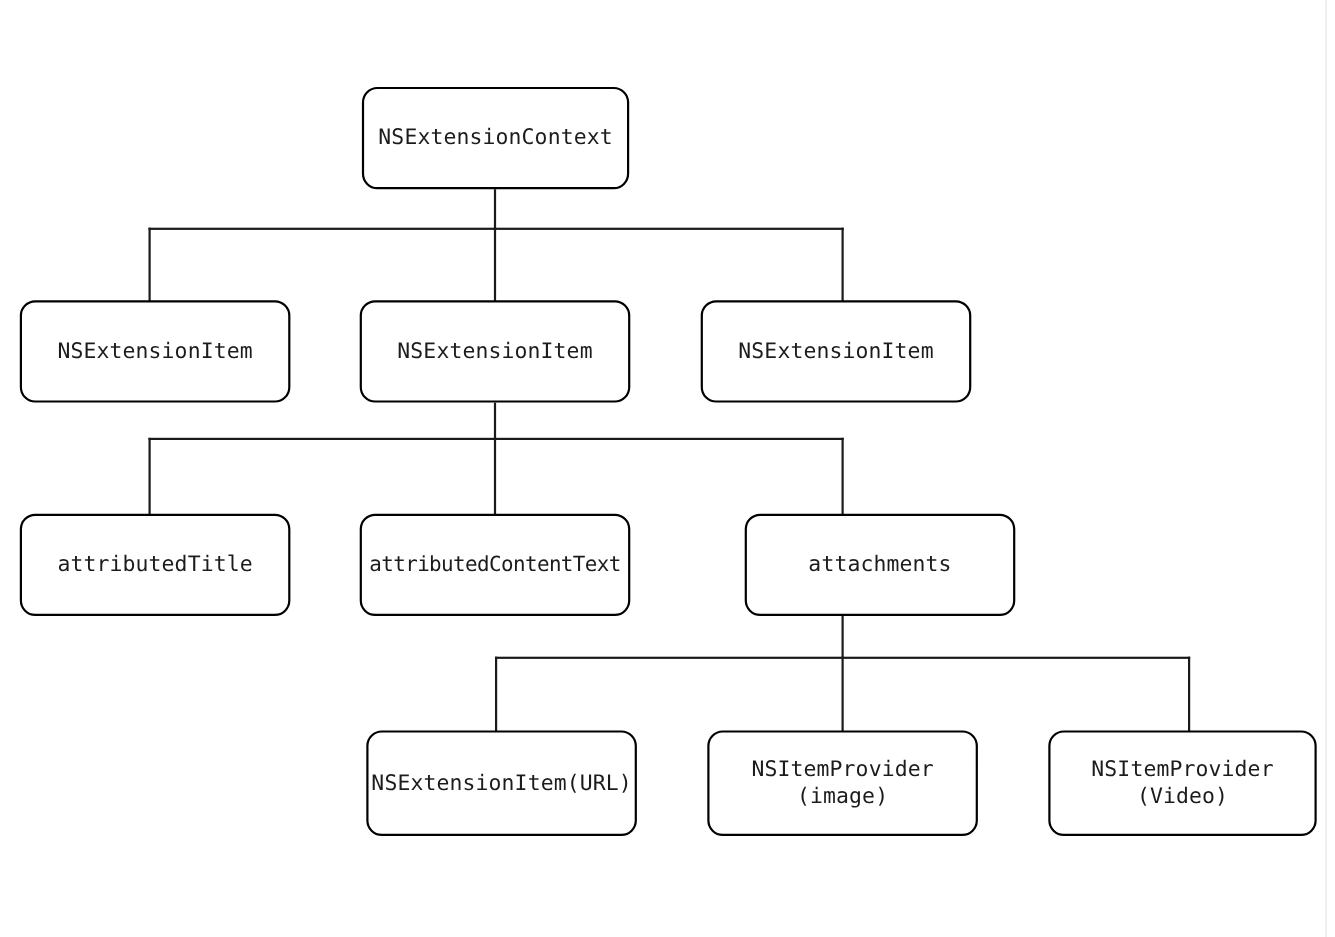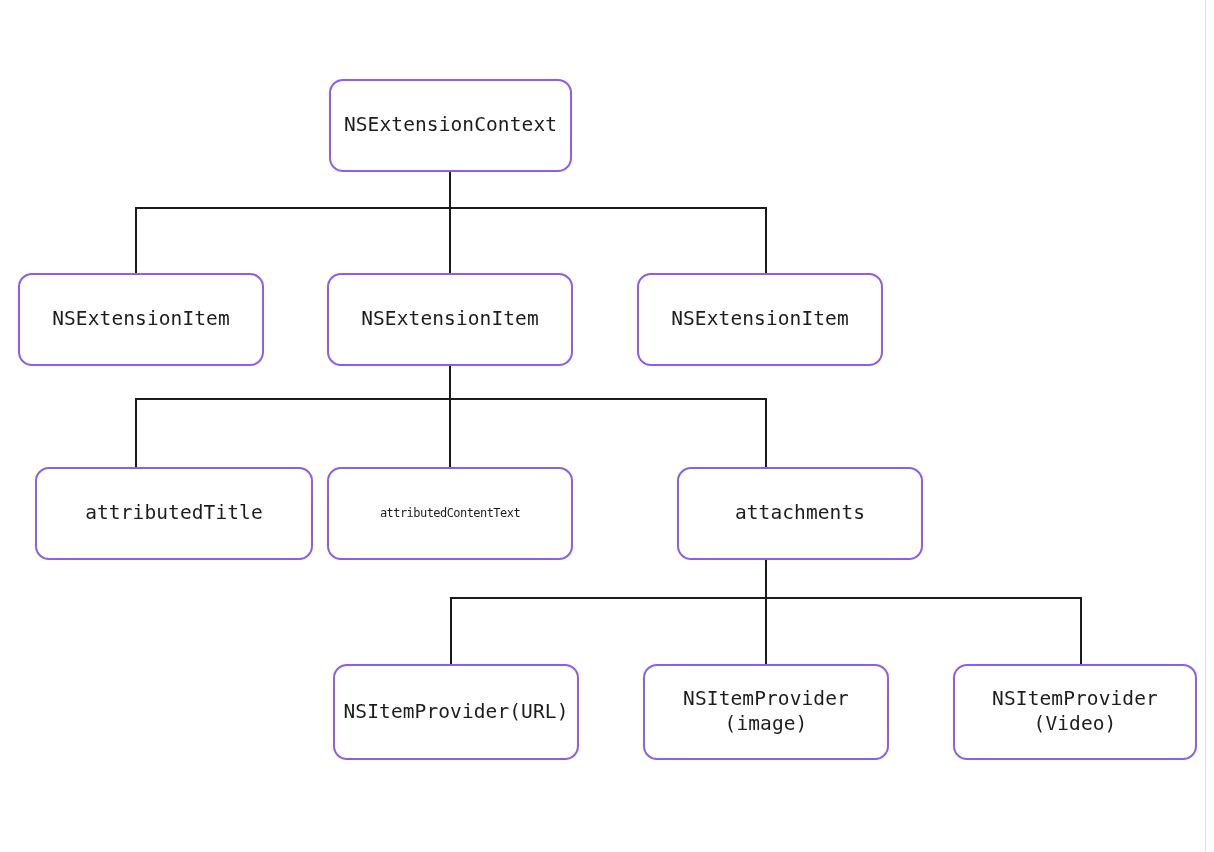--- a/index.html
+++ b/index.html
@@ -28,7 +28,7 @@
   .node {
     position: absolute;
     box-sizing: border-box;
-    border: 2px solid #8b5cf6;
+    border: 2px solid #000000;
     border-radius: 14px;
     background: #ffffff;
     display: flex;

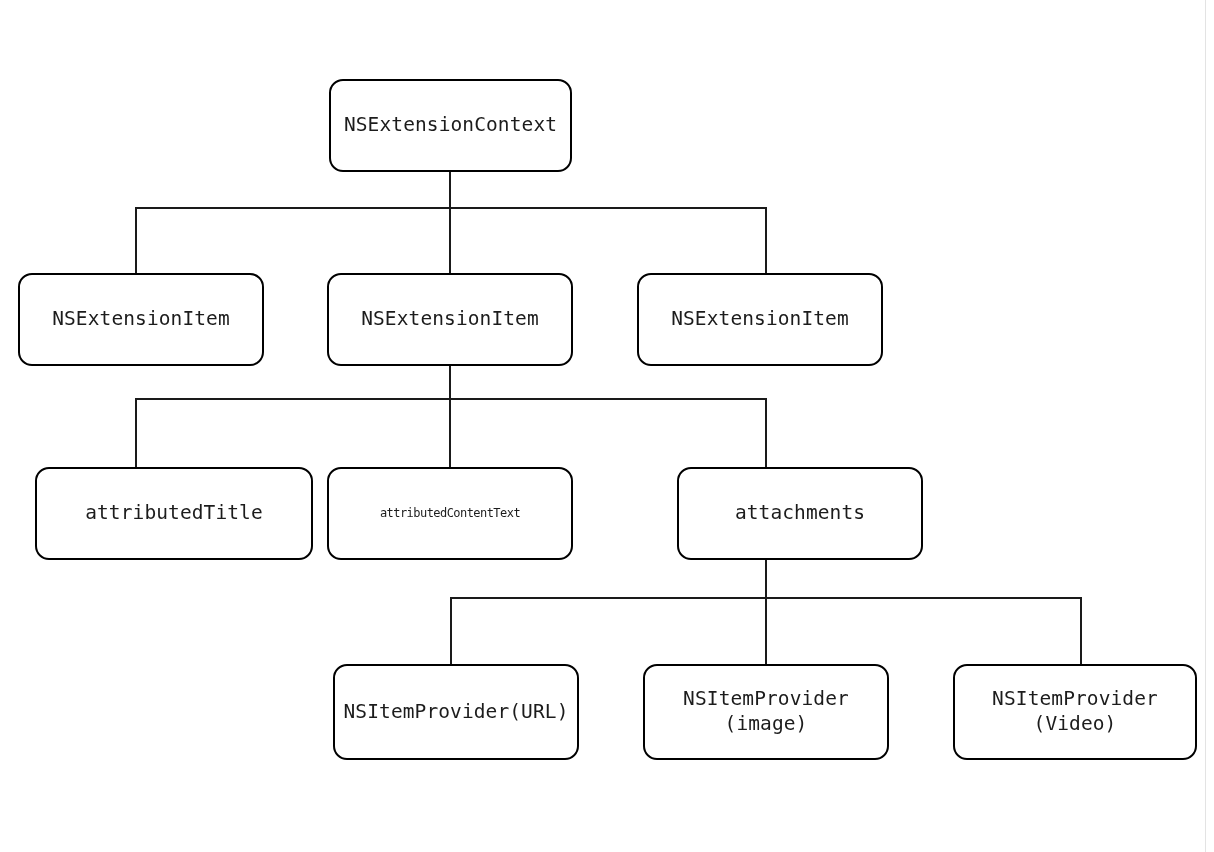--- a/index.html
+++ b/index.html
@@ -98,7 +98,7 @@
     <span class="node-label">NSExtensionItem</span>
   </div>
 
-  <div class="node" style="left:35px; top:467px; width:278px; height:93px;">
+  <div class="node" style="left:18px; top:467px; width:246px; height:93px;">
     <span class="node-label">attributedTitle</span>
   </div>
 

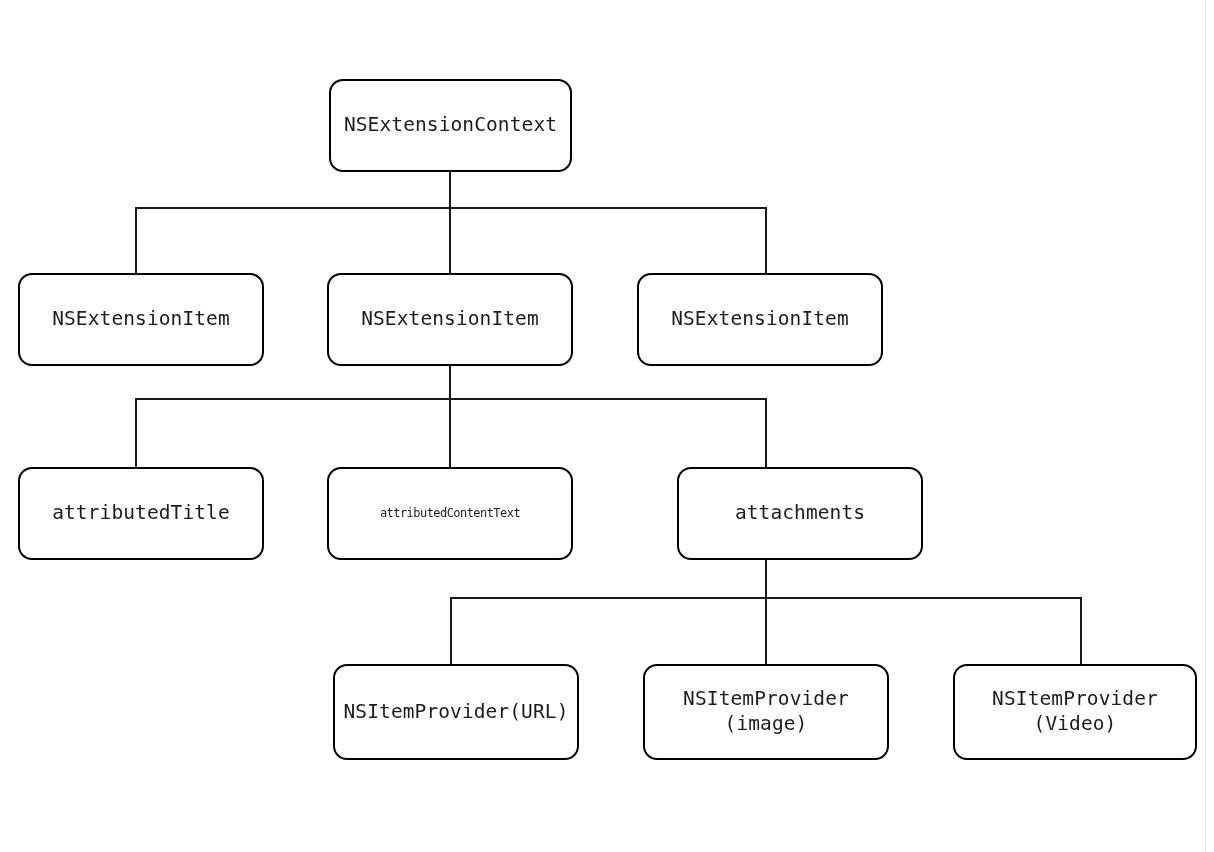--- a/index.html
+++ b/index.html
@@ -47,7 +47,7 @@
   }
   .node-label.tight {
     letter-spacing: -0.55px;
-    font-size: 12px;
+    font-size: 19px;
   }
   .edge {
     position: absolute;

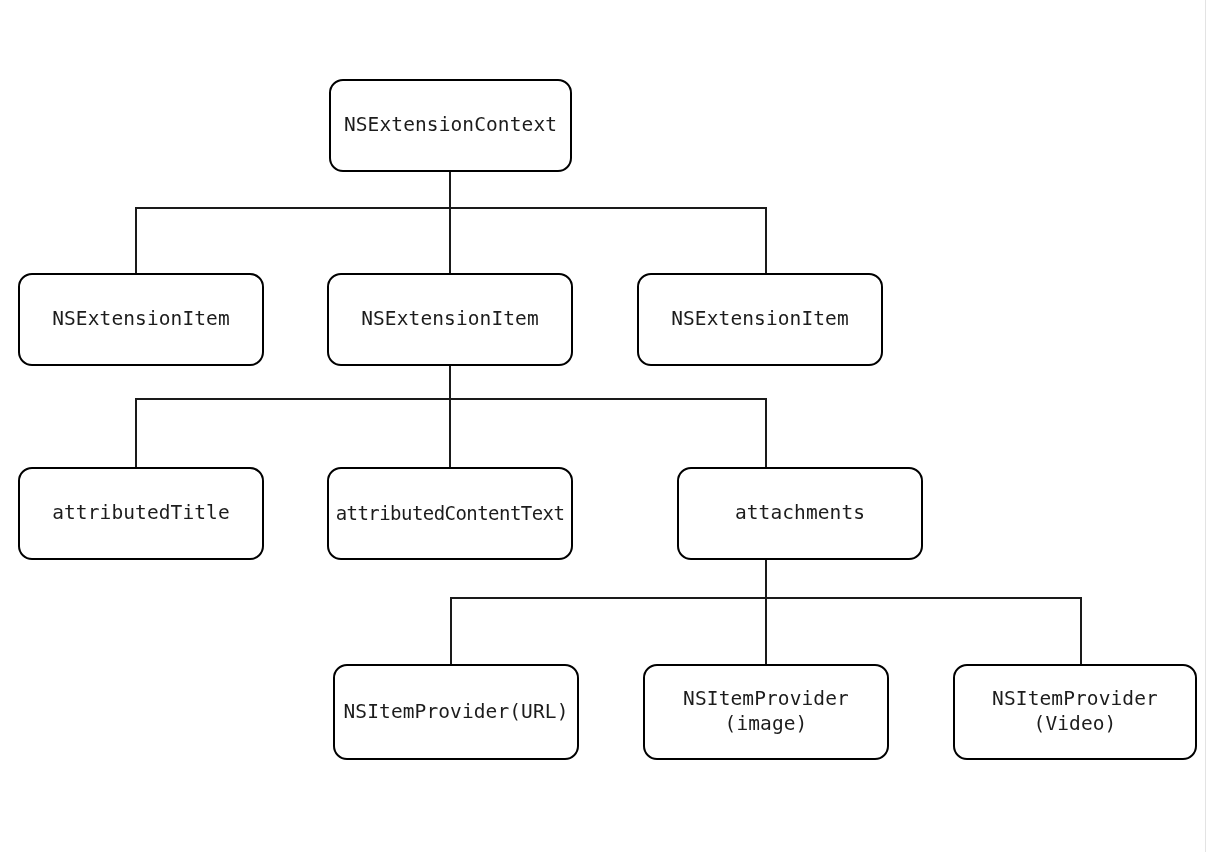--- a/index.html
+++ b/index.html
@@ -111,7 +111,7 @@
   </div>
 
   <div class="node" style="left:333px; top:664px; width:246px; height:96px;">
-    <span class="node-label">NSItemProvider(URL)</span>
+    <span class="node-label">NSExtensionItem(URL)</span>
   </div>
 
   <div class="node" style="left:643px; top:664px; width:246px; height:96px;">

